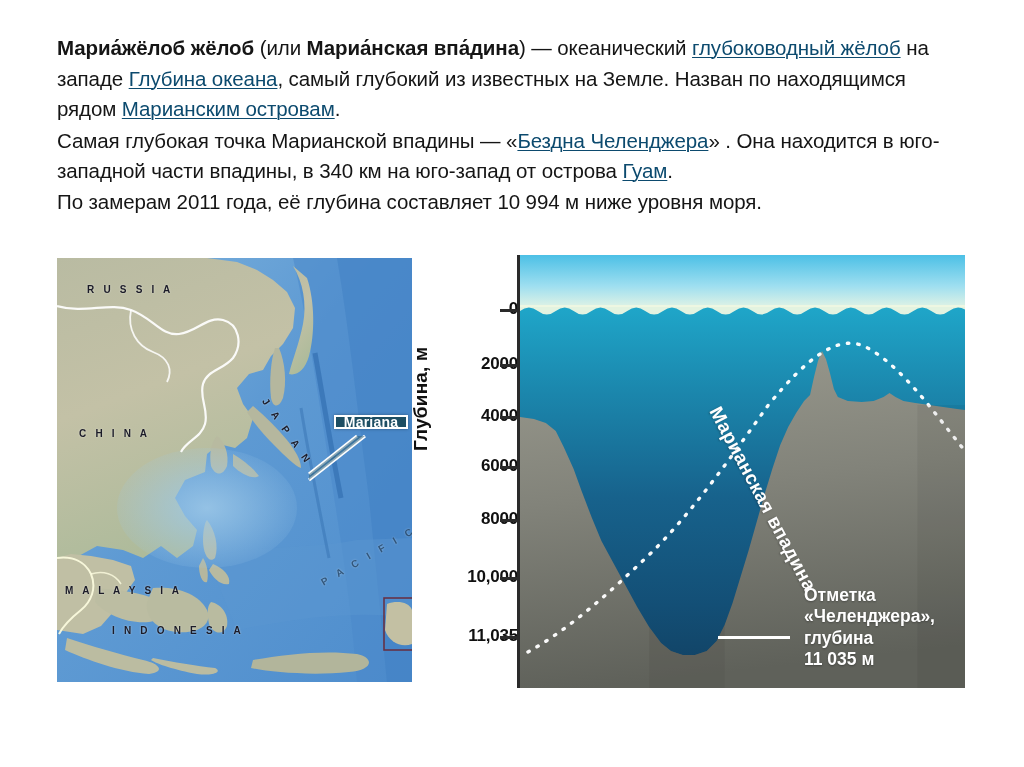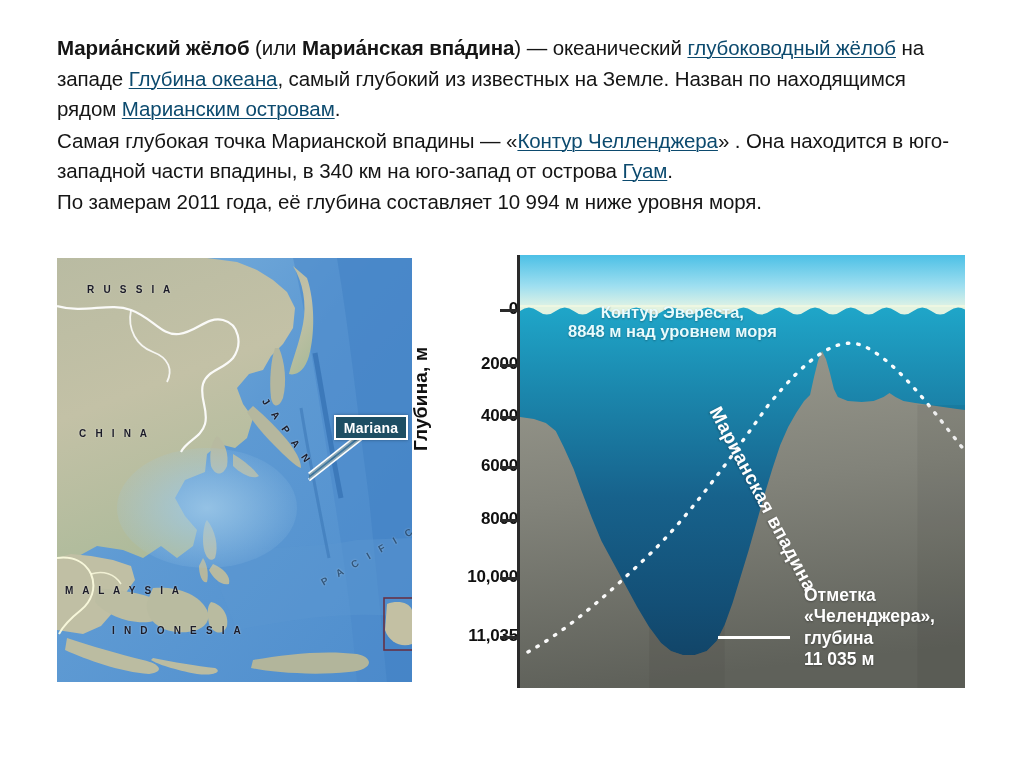--- a/index.html
+++ b/index.html
@@ -230,7 +230,7 @@
 <body>
 
 <div id="article-text">
-  <p id="para-1"><span class="b">Мариа́нский жёлоб</span><span> (или </span><span class="b">Мариа́нская впа́дина</span><span>) — океанический </span><span class="lnk">глубоководный жёлоб</span><span> на западе </span><span class="lnk">Глубина океана</span><span>, самый глубокий из известных на Земле. Назван по находящимся рядом </span><span class="lnk">Марианским островам</span><span>.</span></p>
+  <p id="para-1"><span class="b">Мариа́жёлоб жёлоб</span><span> (или </span><span class="b">Мариа́нская впа́дина</span><span>) — океанический </span><span class="lnk">глубоководный жёлоб</span><span> на западе </span><span class="lnk">Глубина океана</span><span>, самый глубокий из известных на Земле. Назван по находящимся рядом </span><span class="lnk">Марианским островам</span><span>.</span></p>
   <p id="para-2"><span>Самая глубокая точка Марианской впадины — «</span><span class="lnk">Контур Челленджера</span><span>» . Она находится в юго-западной части впадины, в 340 км на юго-запад от острова </span><span class="lnk">Гуам</span><span>.</span><br><span>По замерам 2011 года, её глубина составляет 10 994 м ниже уровня моря.</span></p>
 </div>
 

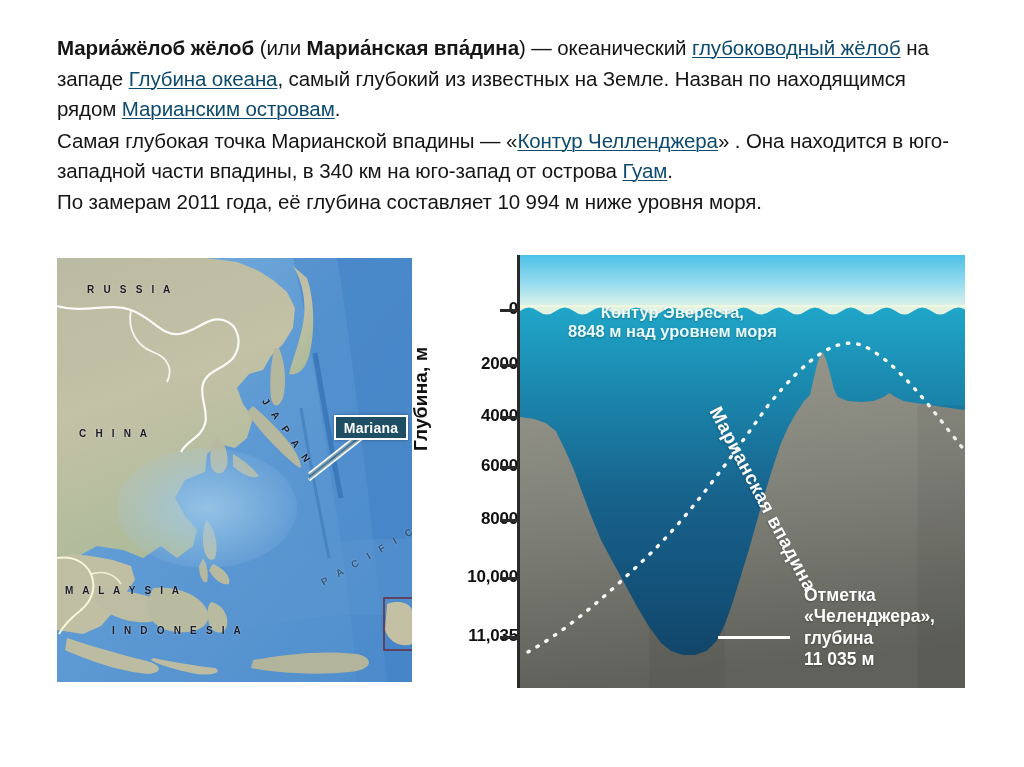--- a/index.html
+++ b/index.html
@@ -231,7 +231,7 @@
 
 <div id="article-text">
   <p id="para-1"><span class="b">Мариа́жёлоб жёлоб</span><span> (или </span><span class="b">Мариа́нская впа́дина</span><span>) — океанический </span><span class="lnk">глубоководный жёлоб</span><span> на западе </span><span class="lnk">Глубина океана</span><span>, самый глубокий из известных на Земле. Назван по находящимся рядом </span><span class="lnk">Марианским островам</span><span>.</span></p>
-  <p id="para-2"><span>Самая глубокая точка Марианской впадины — «</span><span class="lnk">Контур Челленджера</span><span>» . Она находится в юго-западной части впадины, в 340 км на юго-запад от острова </span><span class="lnk">Гуам</span><span>.</span><br><span>По замерам 2011 года, её глубина составляет 10 994 м ниже уровня моря.</span></p>
+  <p id="para-2"><span>Самая глубокая точка Марианской впадины — «</span><span class="lnk">Бездна Челенджера</span><span>» . Она находится в юго-западной части впадины, в 340 км на юго-запад от острова </span><span class="lnk">Гуам</span><span>.</span><br><span>По замерам 2011 года, её глубина составляет 10 994 м ниже уровня моря.</span></p>
 </div>
 
 <div id="figures">

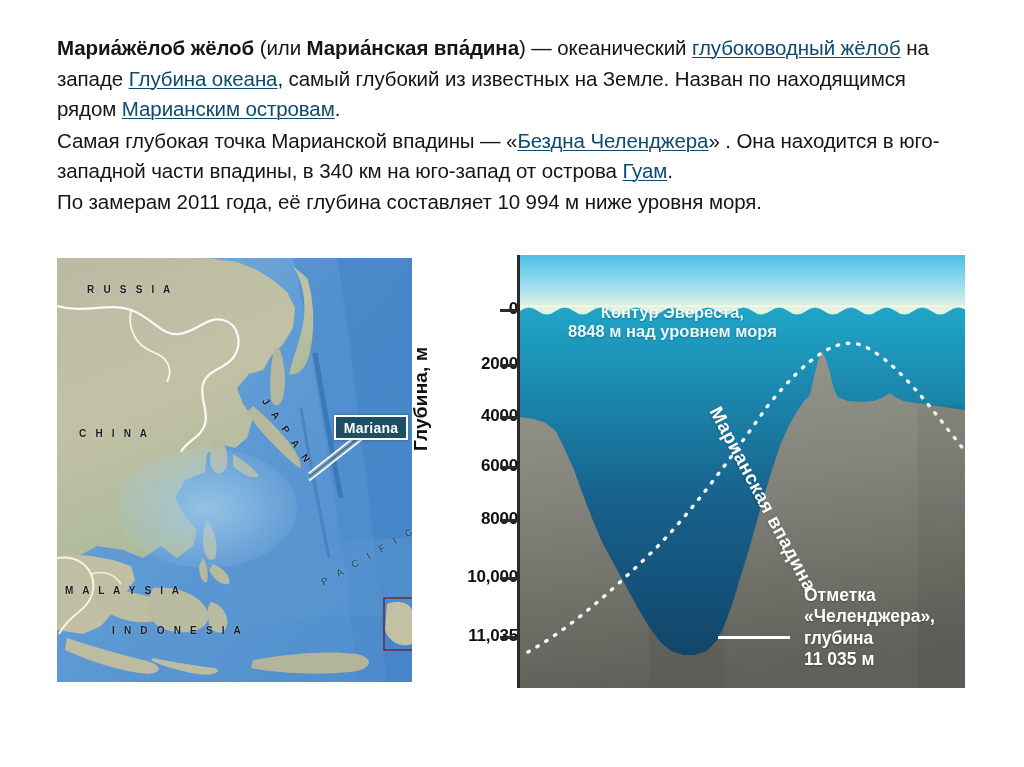--- a/index.html
+++ b/index.html
@@ -410,8 +410,6 @@
         <rect x="400" y="150" width="48" height="283" fill="#000000" opacity=".05"></rect>
       </svg>
 
-      <div class="fig-text" id="everest-note">Контур Эвереста,
-8848 м над уровнем моря</div>
 
       <div class="fig-text" id="trench-label">Марианская впадина</div>
 

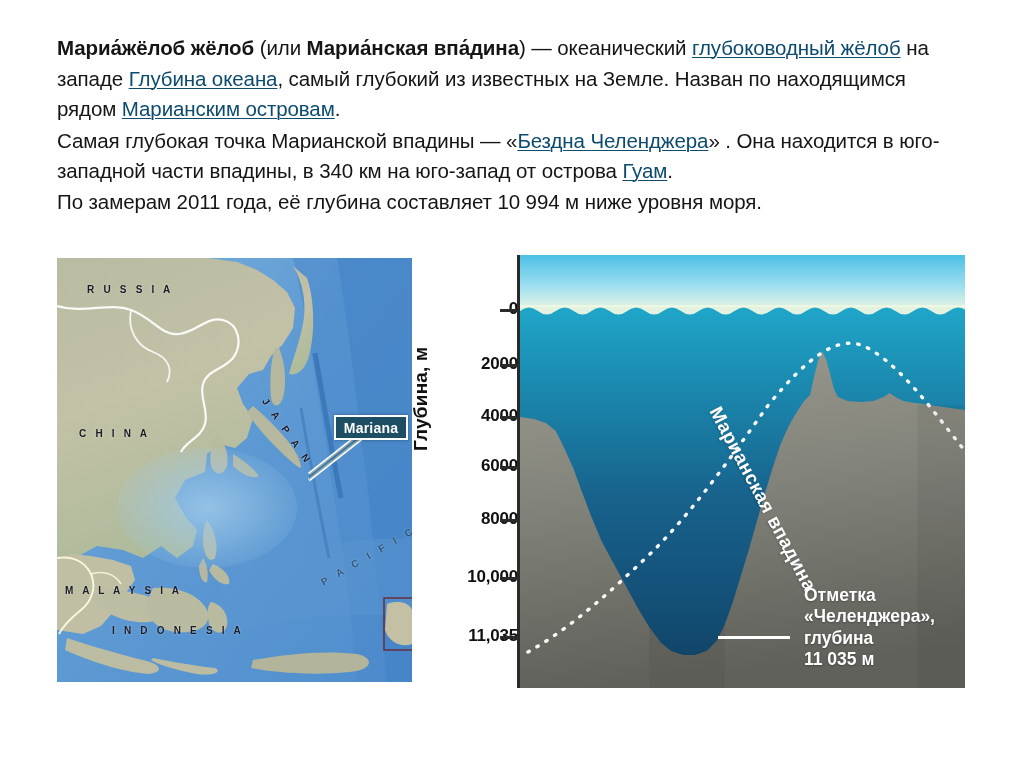--- a/index.html
+++ b/index.html
@@ -107,7 +107,7 @@
     left: 277px;
     top: 157px;
     width: 74px;
-    height: 25px;
+    height: 14px;
     background: #1d4e63;
     border: 2px solid #ffffff;
     box-sizing: border-box;

